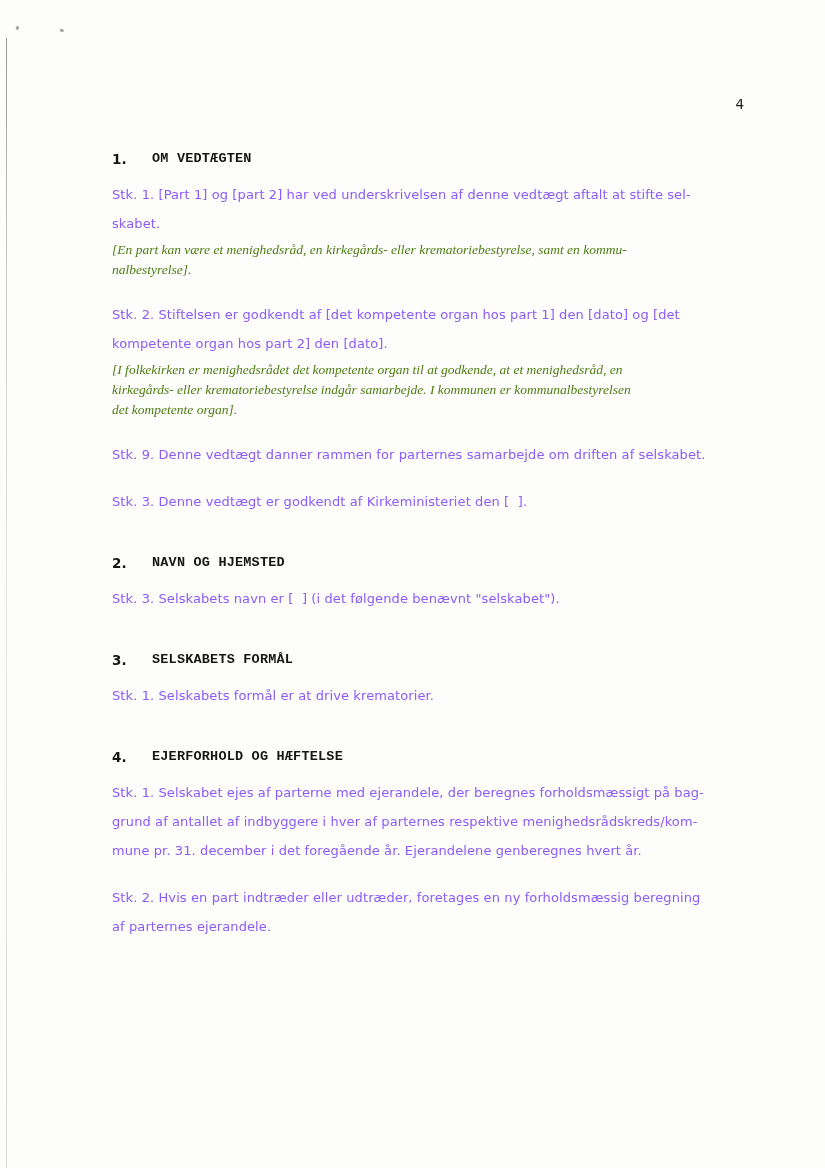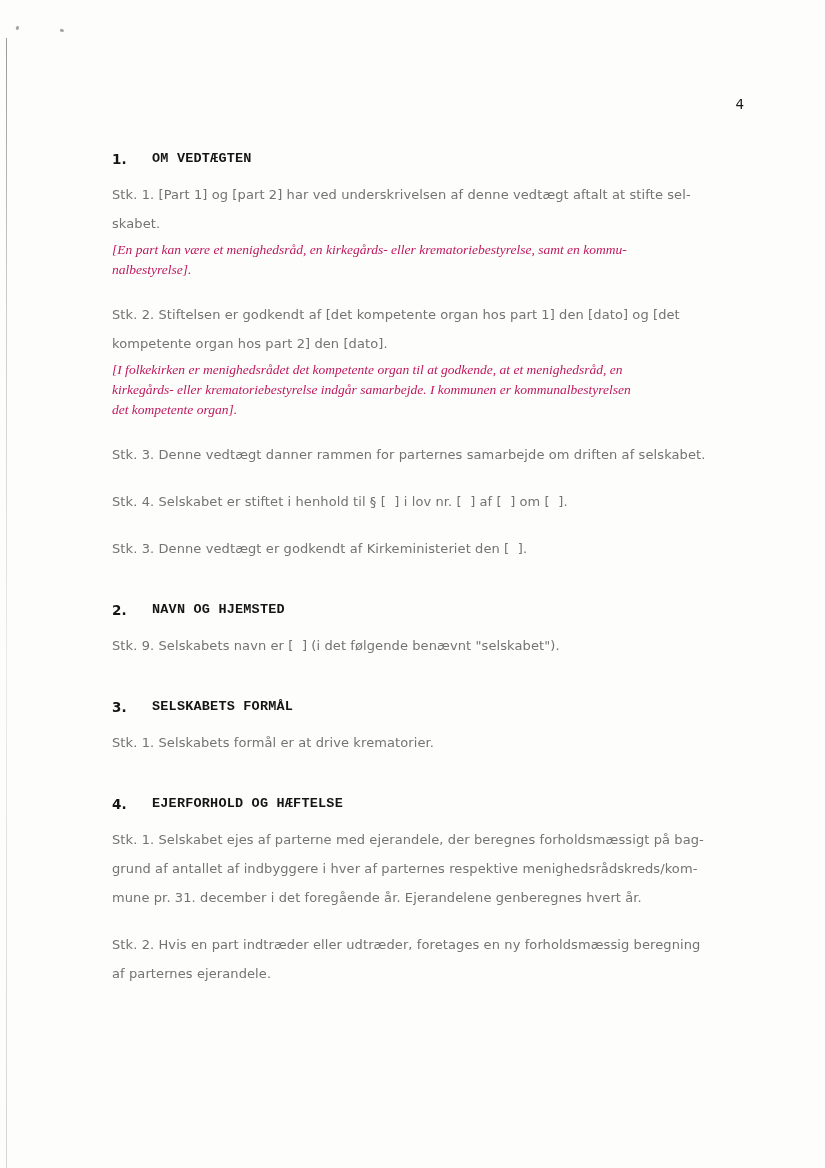--- a/index.html
+++ b/index.html
@@ -74,7 +74,7 @@
     line-height: 29px;
     letter-spacing: 0.1px;
     white-space: pre-wrap;
-    color: #737373;
+    color: #8b5cf6;
   }
 
   .note-p {

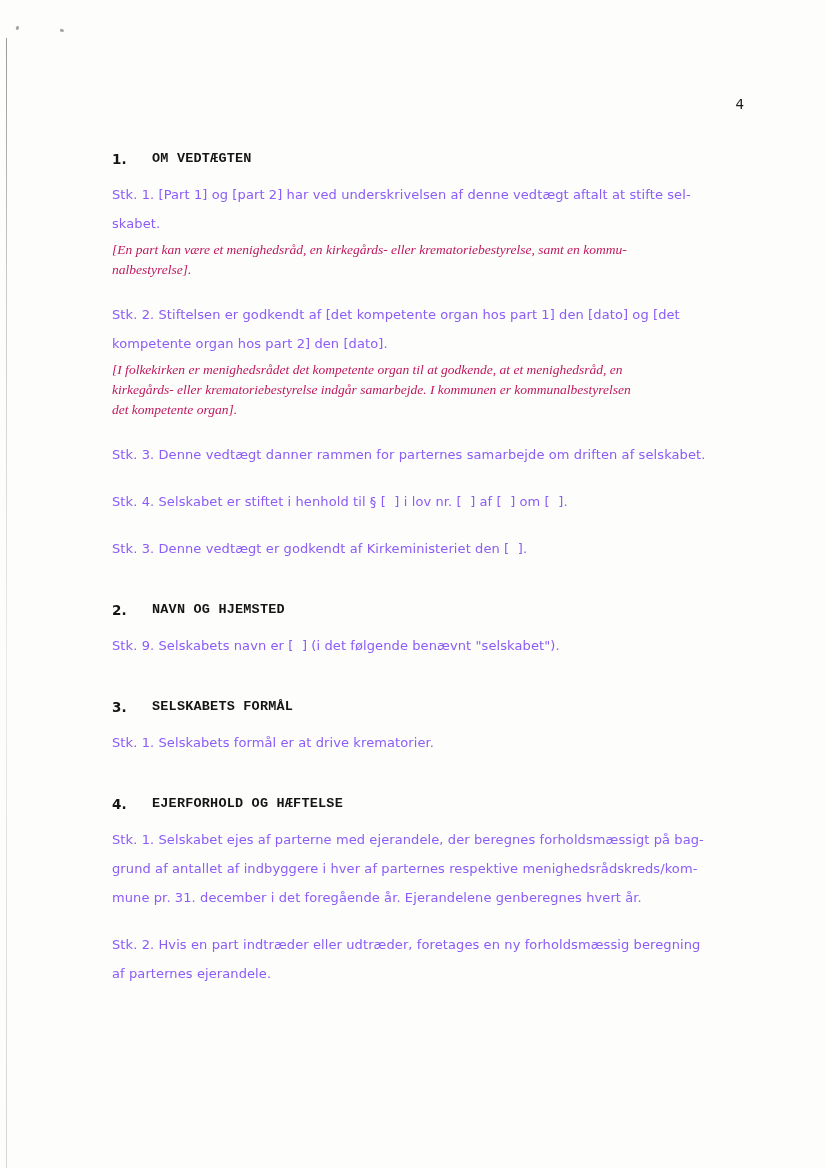--- a/index.html
+++ b/index.html
@@ -84,7 +84,7 @@
     font-size: 13.5px;
     line-height: 20px;
     white-space: pre-wrap;
-    color: #be185d;
+    color: #4d7c0f;
   }
 </style>
 </head>

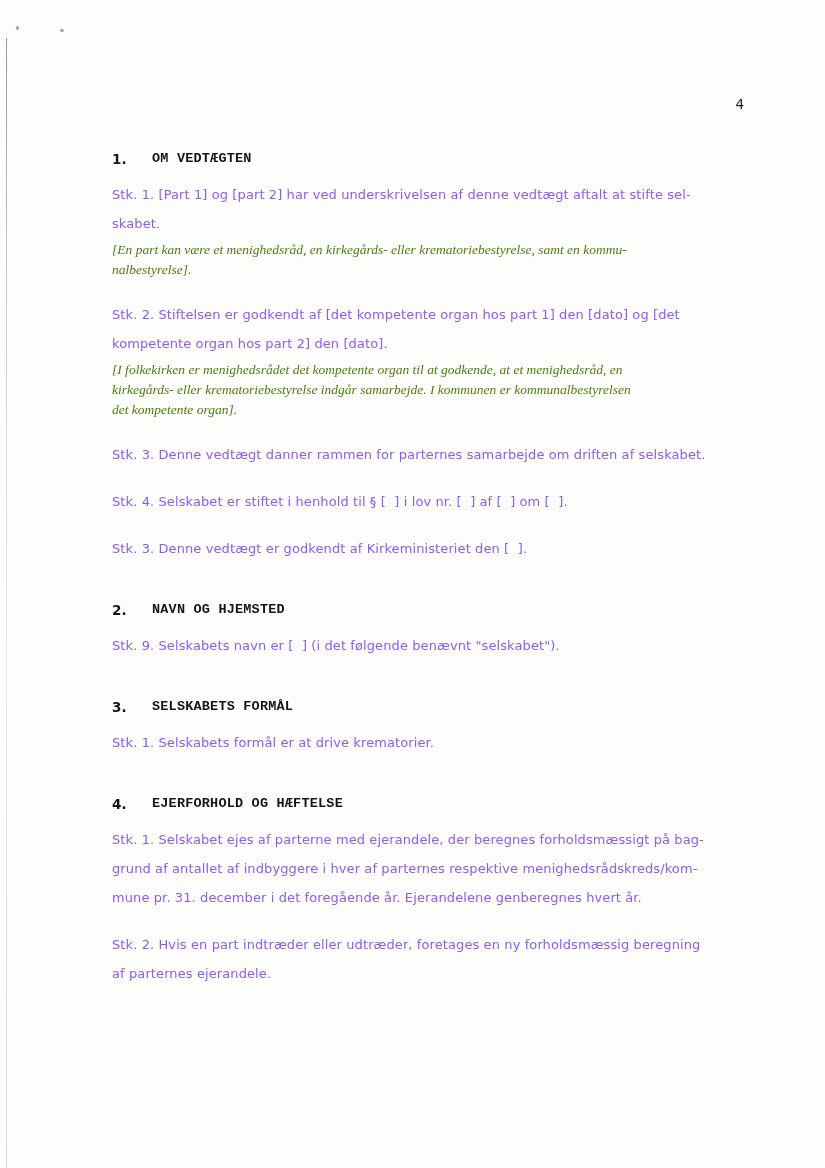--- a/index.html
+++ b/index.html
@@ -112,7 +112,7 @@
       <p class="note-p">[I folkekirken er menighedsrådet det kompetente organ til at godkende, at et menighedsråd, en
 kirkegårds- eller krematoriebestyrelse indgår samarbejde. I kommunen er kommunalbestyrelsen
 det kompetente organ].</p>
-      <p class="body-p">Stk. 3. Denne vedtægt danner rammen for parternes samarbejde om driften af selskabet.</p>
+      <p class="body-p">Stk. 9. Denne vedtægt danner rammen for parternes samarbejde om driften af selskabet.</p>
       <p class="body-p">Stk. 4. Selskabet er stiftet i henhold til § [  ] i lov nr. [  ] af [  ] om [  ].</p>
       <p class="body-p">Stk. 3. Denne vedtægt er godkendt af Kirkeministeriet den [  ].</p>
     </section>

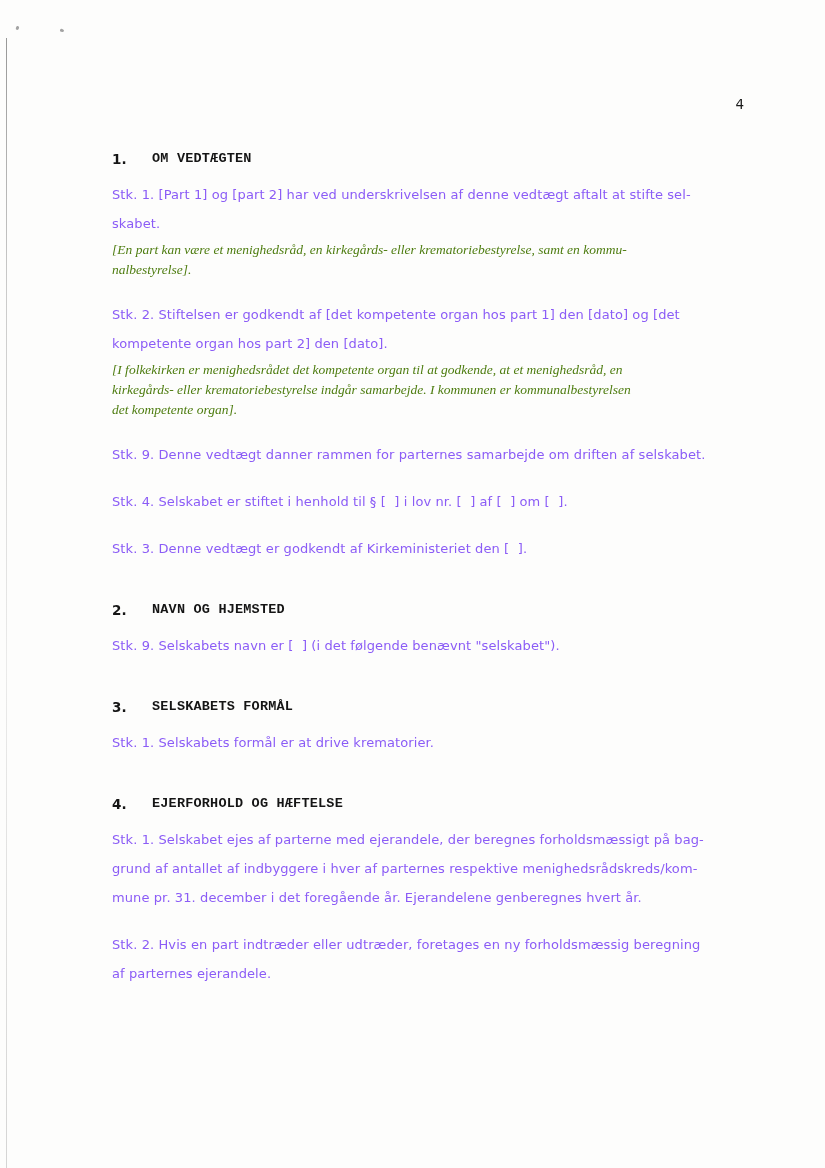--- a/index.html
+++ b/index.html
@@ -113,7 +113,6 @@
 kirkegårds- eller krematoriebestyrelse indgår samarbejde. I kommunen er kommunalbestyrelsen
 det kompetente organ].</p>
       <p class="body-p">Stk. 9. Denne vedtægt danner rammen for parternes samarbejde om driften af selskabet.</p>
-      <p class="body-p">Stk. 4. Selskabet er stiftet i henhold til § [  ] i lov nr. [  ] af [  ] om [  ].</p>
       <p class="body-p">Stk. 3. Denne vedtægt er godkendt af Kirkeministeriet den [  ].</p>
     </section>
 

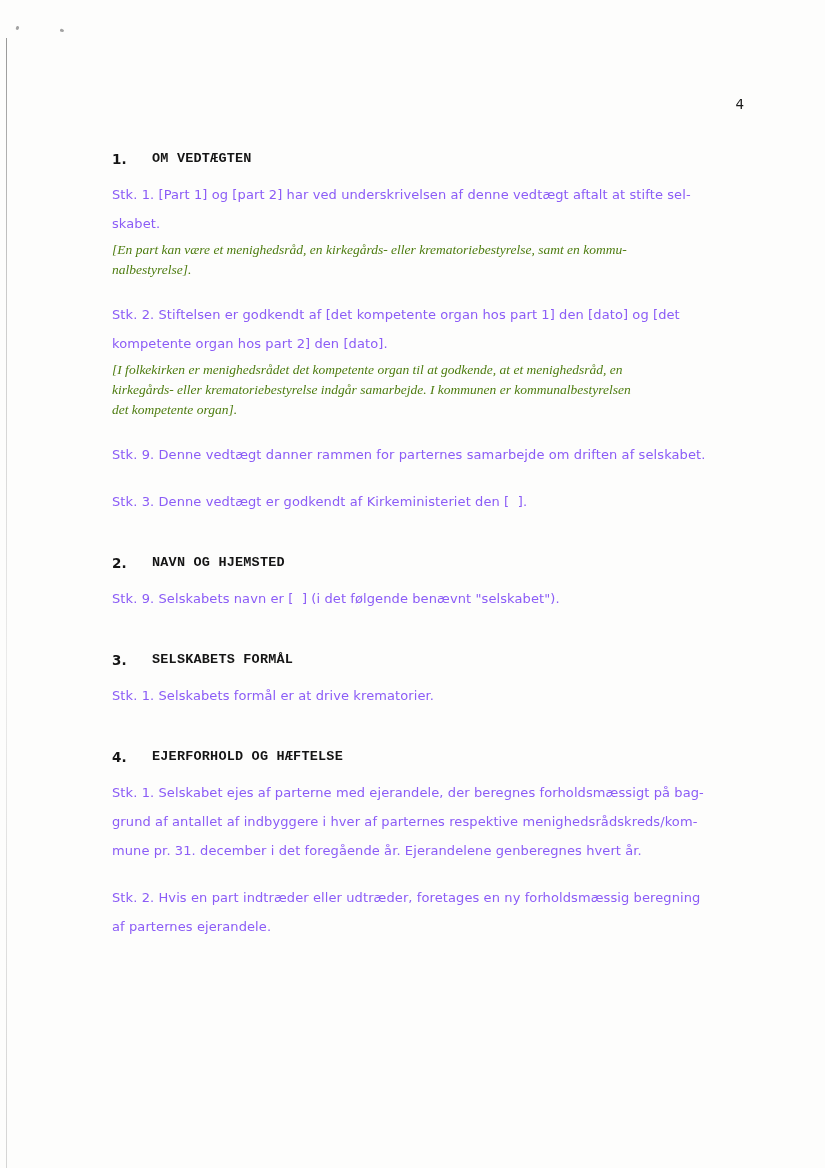--- a/index.html
+++ b/index.html
@@ -121,7 +121,7 @@
         <span class="h-num">2.</span>
         <span class="h-title">NAVN OG HJEMSTED</span>
       </h2>
-      <p class="body-p">Stk. 9. Selskabets navn er [  ] (i det følgende benævnt "selskabet").</p>
+      <p class="body-p">Stk. 3. Selskabets navn er [  ] (i det følgende benævnt "selskabet").</p>
     </section>
 
     <section class="sec">

